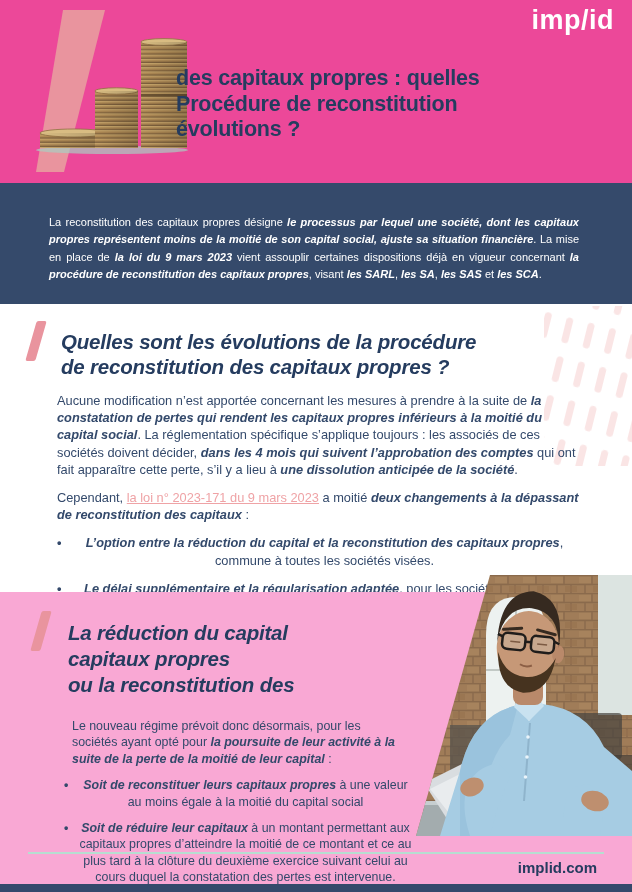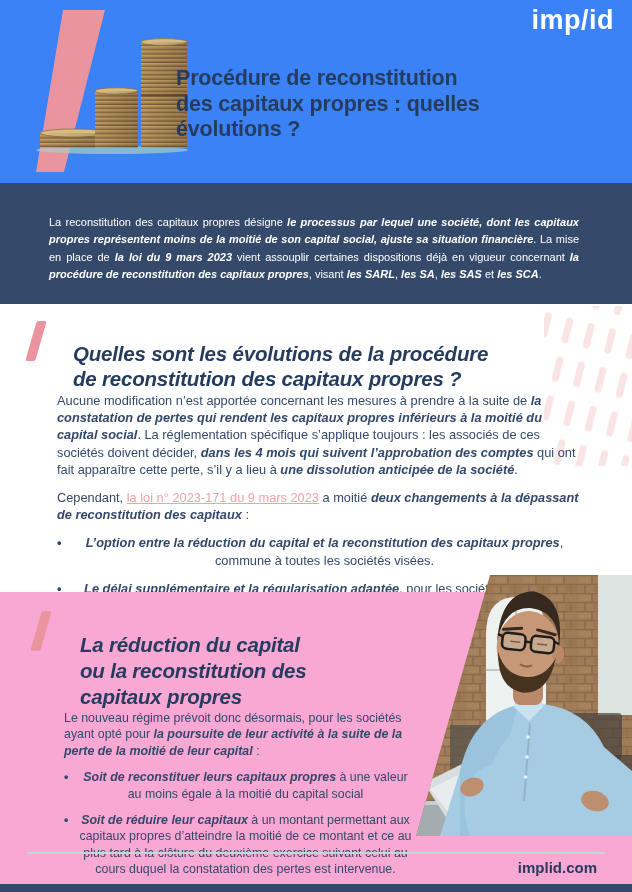--- a/index.html
+++ b/index.html
@@ -10,7 +10,7 @@
     font-family:"Liberation Sans", sans-serif;
   }
   
-  .header{position:absolute;left:0;top:0;width:632px;height:224px;background:#3b82f6;padding-left:37px;}
+  .header{position:absolute;left:0;top:0;width:632px;height:224px;background:#ec4899;padding-left:37px;}
   .logo{position:absolute;top:5px;right:18px;font-size:27px;font-weight:bold;color:#ffffff;letter-spacing:.5px;}
   .kicker{position:absolute;left:176px;top:44px;font-size:17px;font-weight:bold;color:#ffffff;}
   .title{position:absolute;left:176px;top:66px;font-size:21.5px;line-height:25.5px;font-weight:bold;color:#253C5F;letter-spacing:-.2px;}

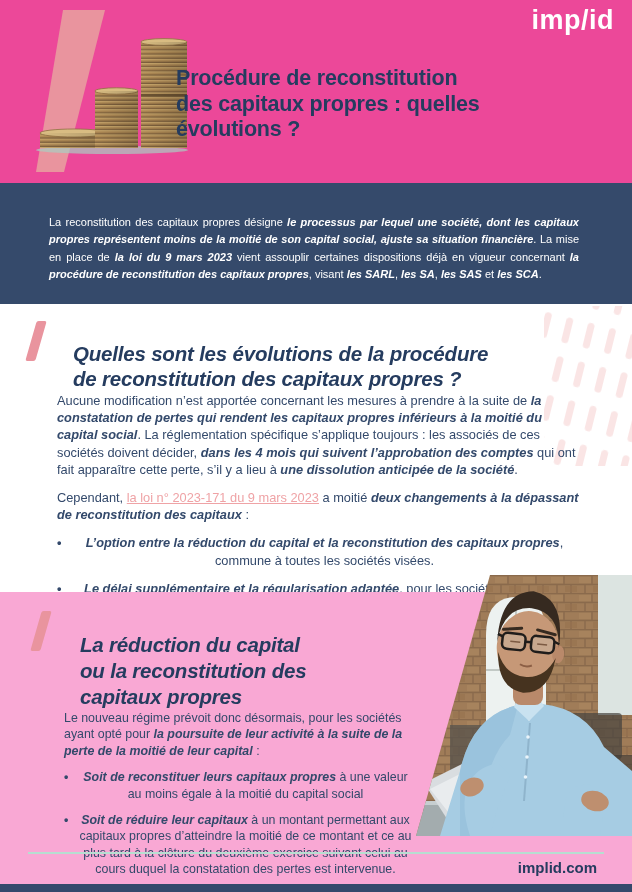--- a/index.html
+++ b/index.html
@@ -90,8 +90,8 @@
     </svg>
     <div class="logo">imp/id</div>
     <div class="title">
+      <span>des capitaux propres : quelles</span>
       <span>Procédure de reconstitution</span>
-      <span>des capitaux propres : quelles</span>
       <span>évolutions ?</span>
     </div>
   </div>

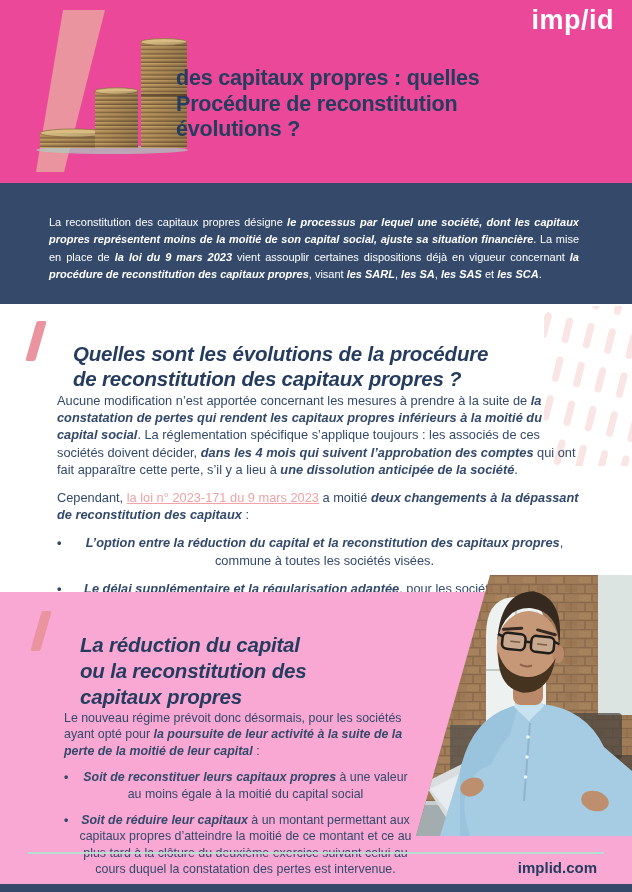--- a/index.html
+++ b/index.html
@@ -27,7 +27,7 @@
   .bullets li + li{margin-top:11px;}
   .bullets li::before{content:"\2022";position:absolute;left:0;top:0;font-weight:bold;}
   .slash{position:absolute;width:10px;background:#E9949E;transform:skewX(-16deg);border-radius:2px;}
-  h2{margin:16px;font-size:20.5px;line-height:25px;font-weight:bold;font-style:italic;color:#253C5F;letter-spacing:-.2px;}
+  h2{margin:4px;font-size:20.5px;line-height:25px;font-weight:bold;font-style:italic;color:#253C5F;letter-spacing:-.2px;}
   h2 span{display:block;}
   
   .section1{position:absolute;left:0;top:304px;width:632px;height:288px;background:#ffffff;}

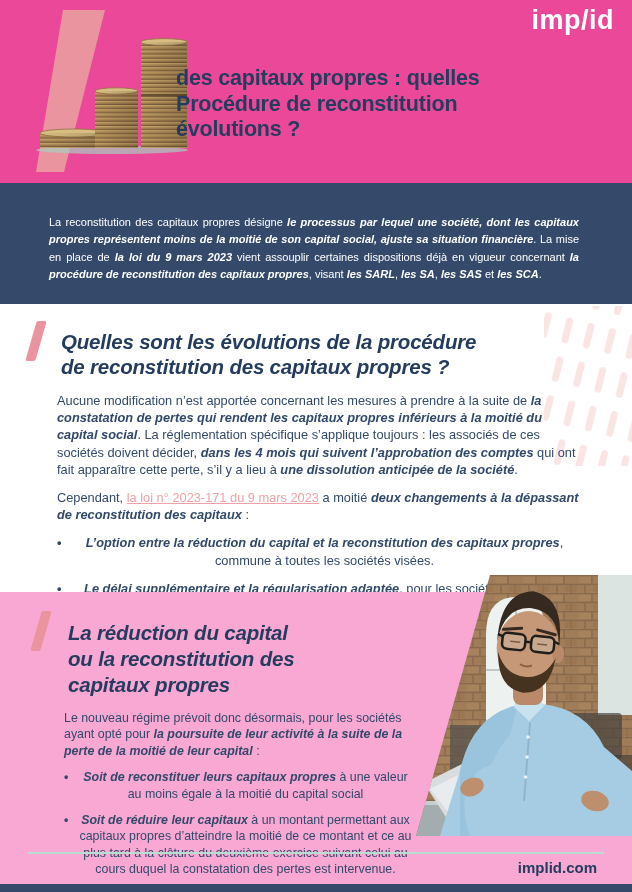--- a/index.html
+++ b/index.html
@@ -179,8 +179,8 @@
     <div class="slash slash2"></div>
     <h2 class="s2-head">
       <span>La réduction du capital</span>
+      <span>capitaux propres</span>
       <span>ou la reconstitution des</span>
-      <span>capitaux propres</span>
     </h2>
     <div class="s2-body">
       <p><span>Le nouveau régime prévoit donc désormais, pour les sociétés ayant opté pour </span><span class="em">la poursuite de leur activité à la suite de la perte de la moitié de leur capital</span><span> :</span></p>

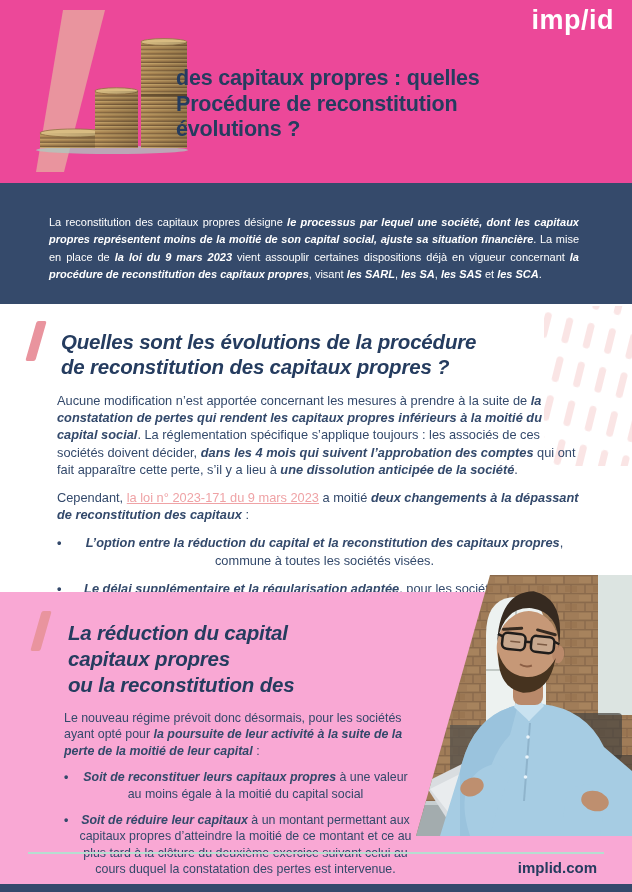--- a/index.html
+++ b/index.html
@@ -43,7 +43,7 @@
   .slash2{left:36px;top:19px;height:40px;}
   .s2-head{position:absolute;left:64px;top:24px;line-height:26px;}
   .s2-body{position:absolute;left:64px;top:118px;width:352px;font-size:12.4px;line-height:16.4px;color:#33496B;}
-  .s2-body p{margin:0;}
+  .s2-body p{margin:8px;}
   .s2-body .bullets{margin-top:10px;}
   .s2-body .bullets li + li{margin-top:10px;}
   .divider{position:absolute;left:28px;top:260px;width:576px;height:2px;background:#B7DED1;}

